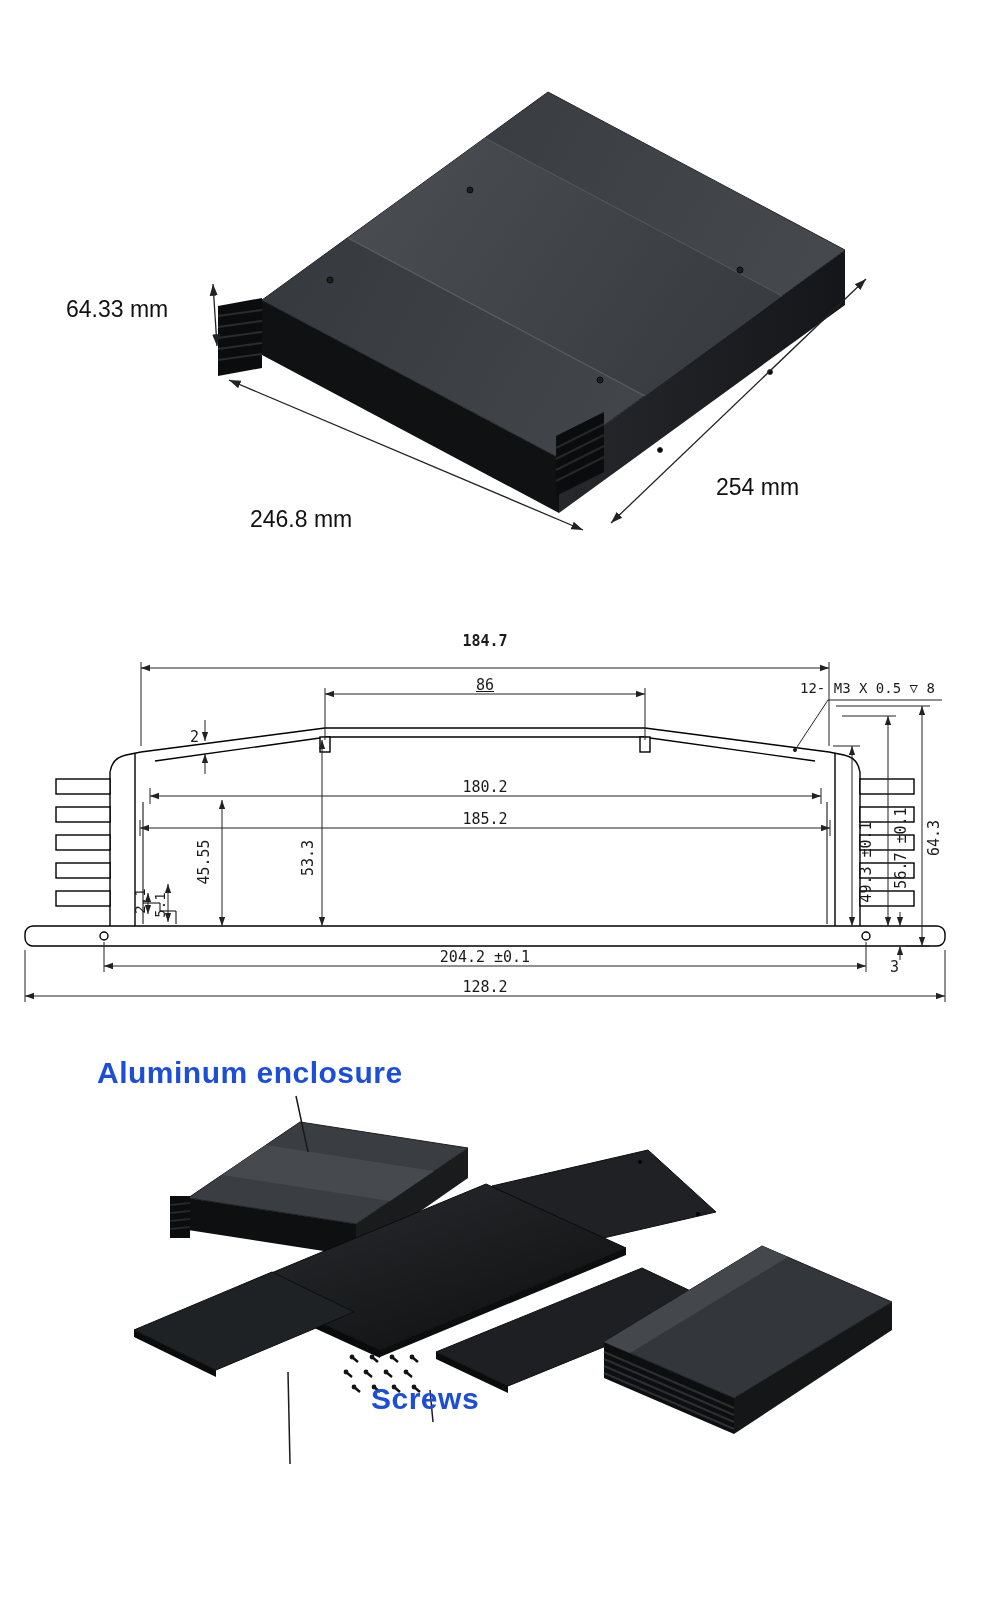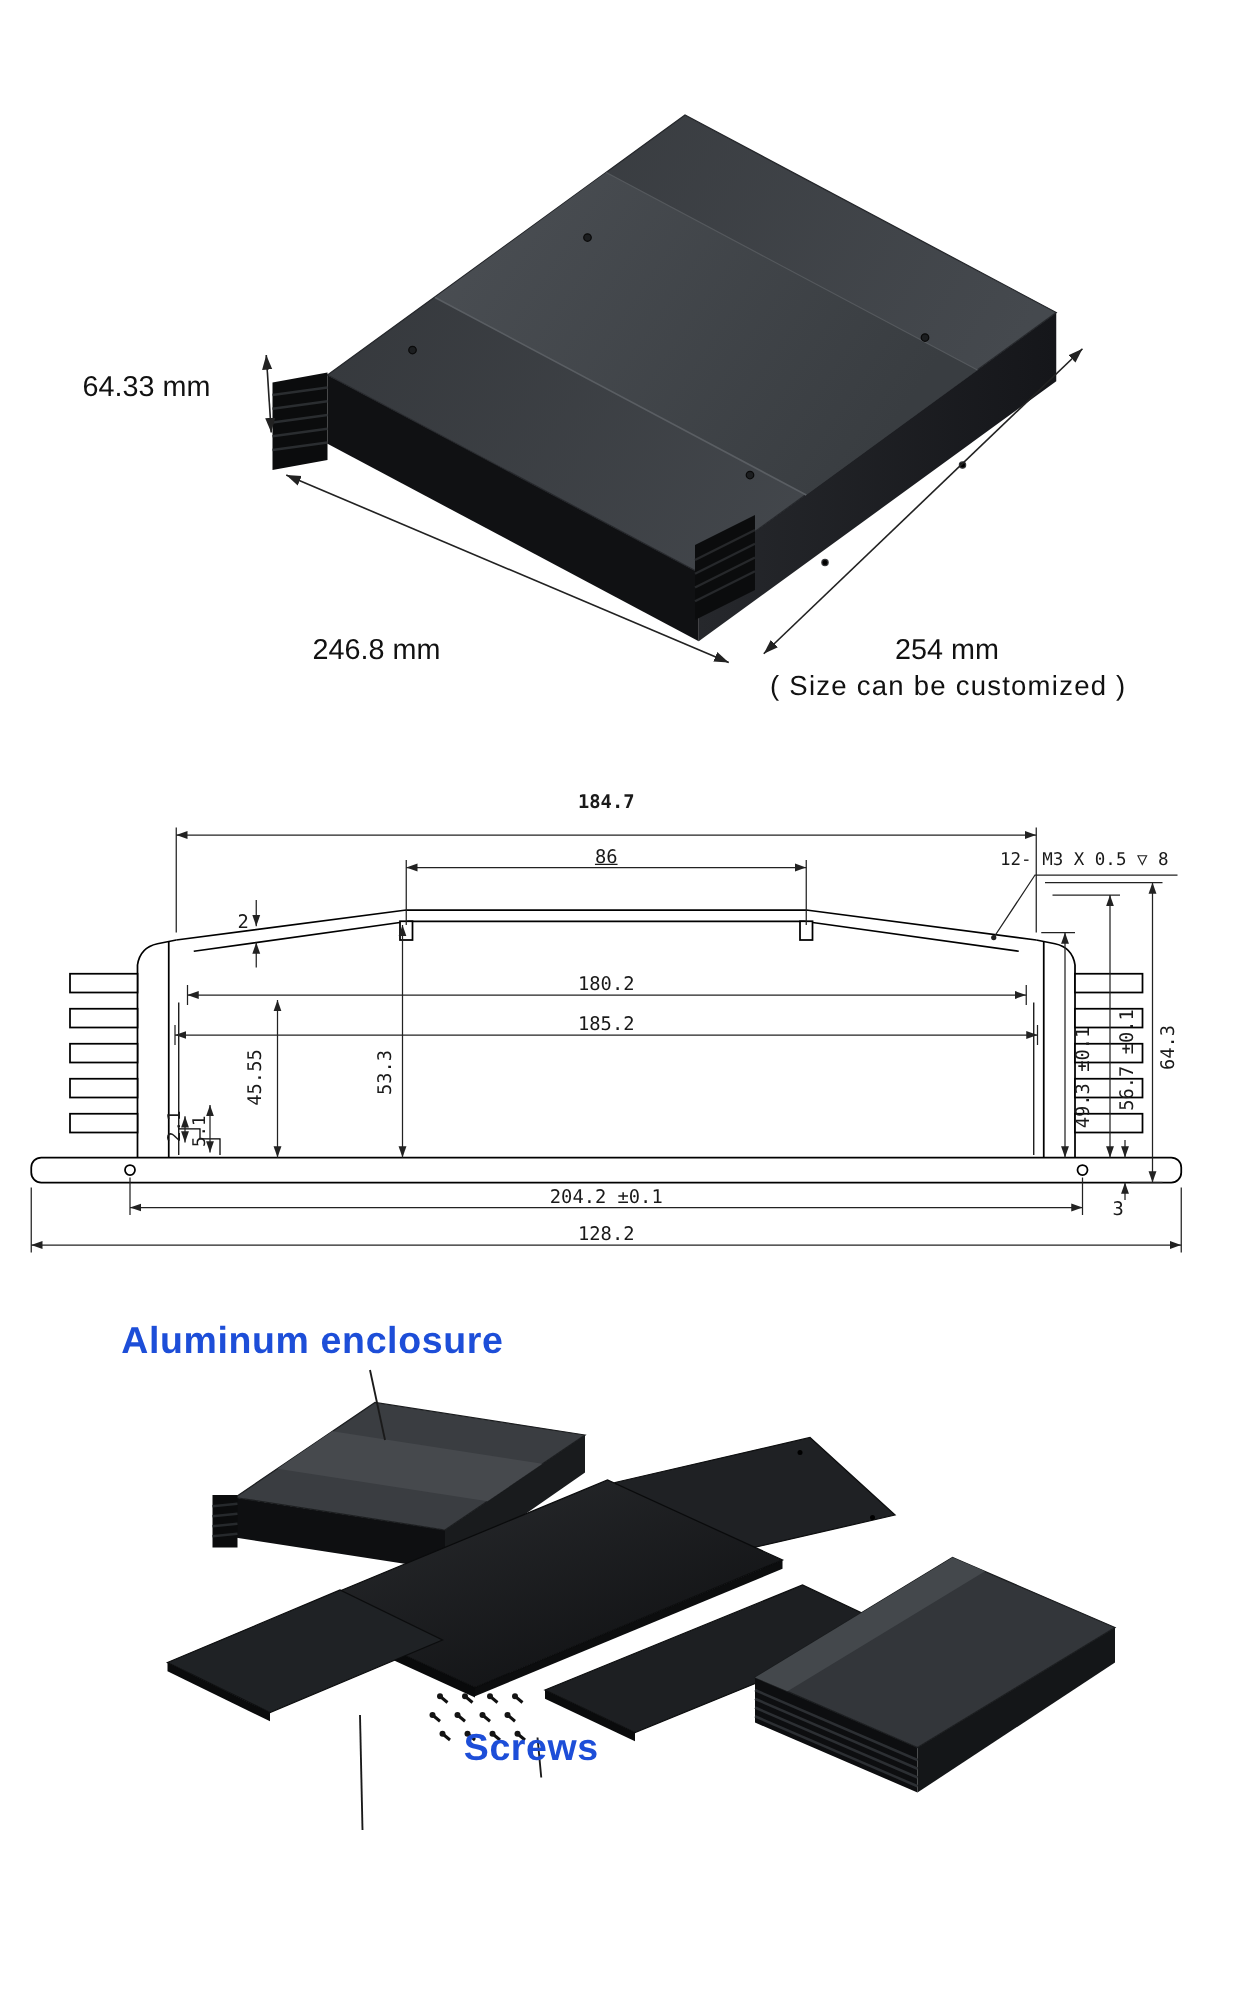--- a/index.html
+++ b/index.html
@@ -245,7 +245,7 @@
 
   <span class="lbl hero-dim" style="left:66px; top:296px;">64.33 mm</span>
   <span class="lbl hero-dim" style="left:250px; top:506px;">246.8 mm</span>
-  <span class="lbl hero-dim" style="left:716px; top:474px;margin-top:32px;">254 mm</span>
+  <span class="lbl hero-dim" style="left:716px; top:474px;">254 mm</span>
   <span class="lbl hero-note" style="left:616px; top:536px;">( Size can be customized )</span>
 
   <span class="cdim c" style="left:485px; top:632px;font-weight:bold;">184.7</span>

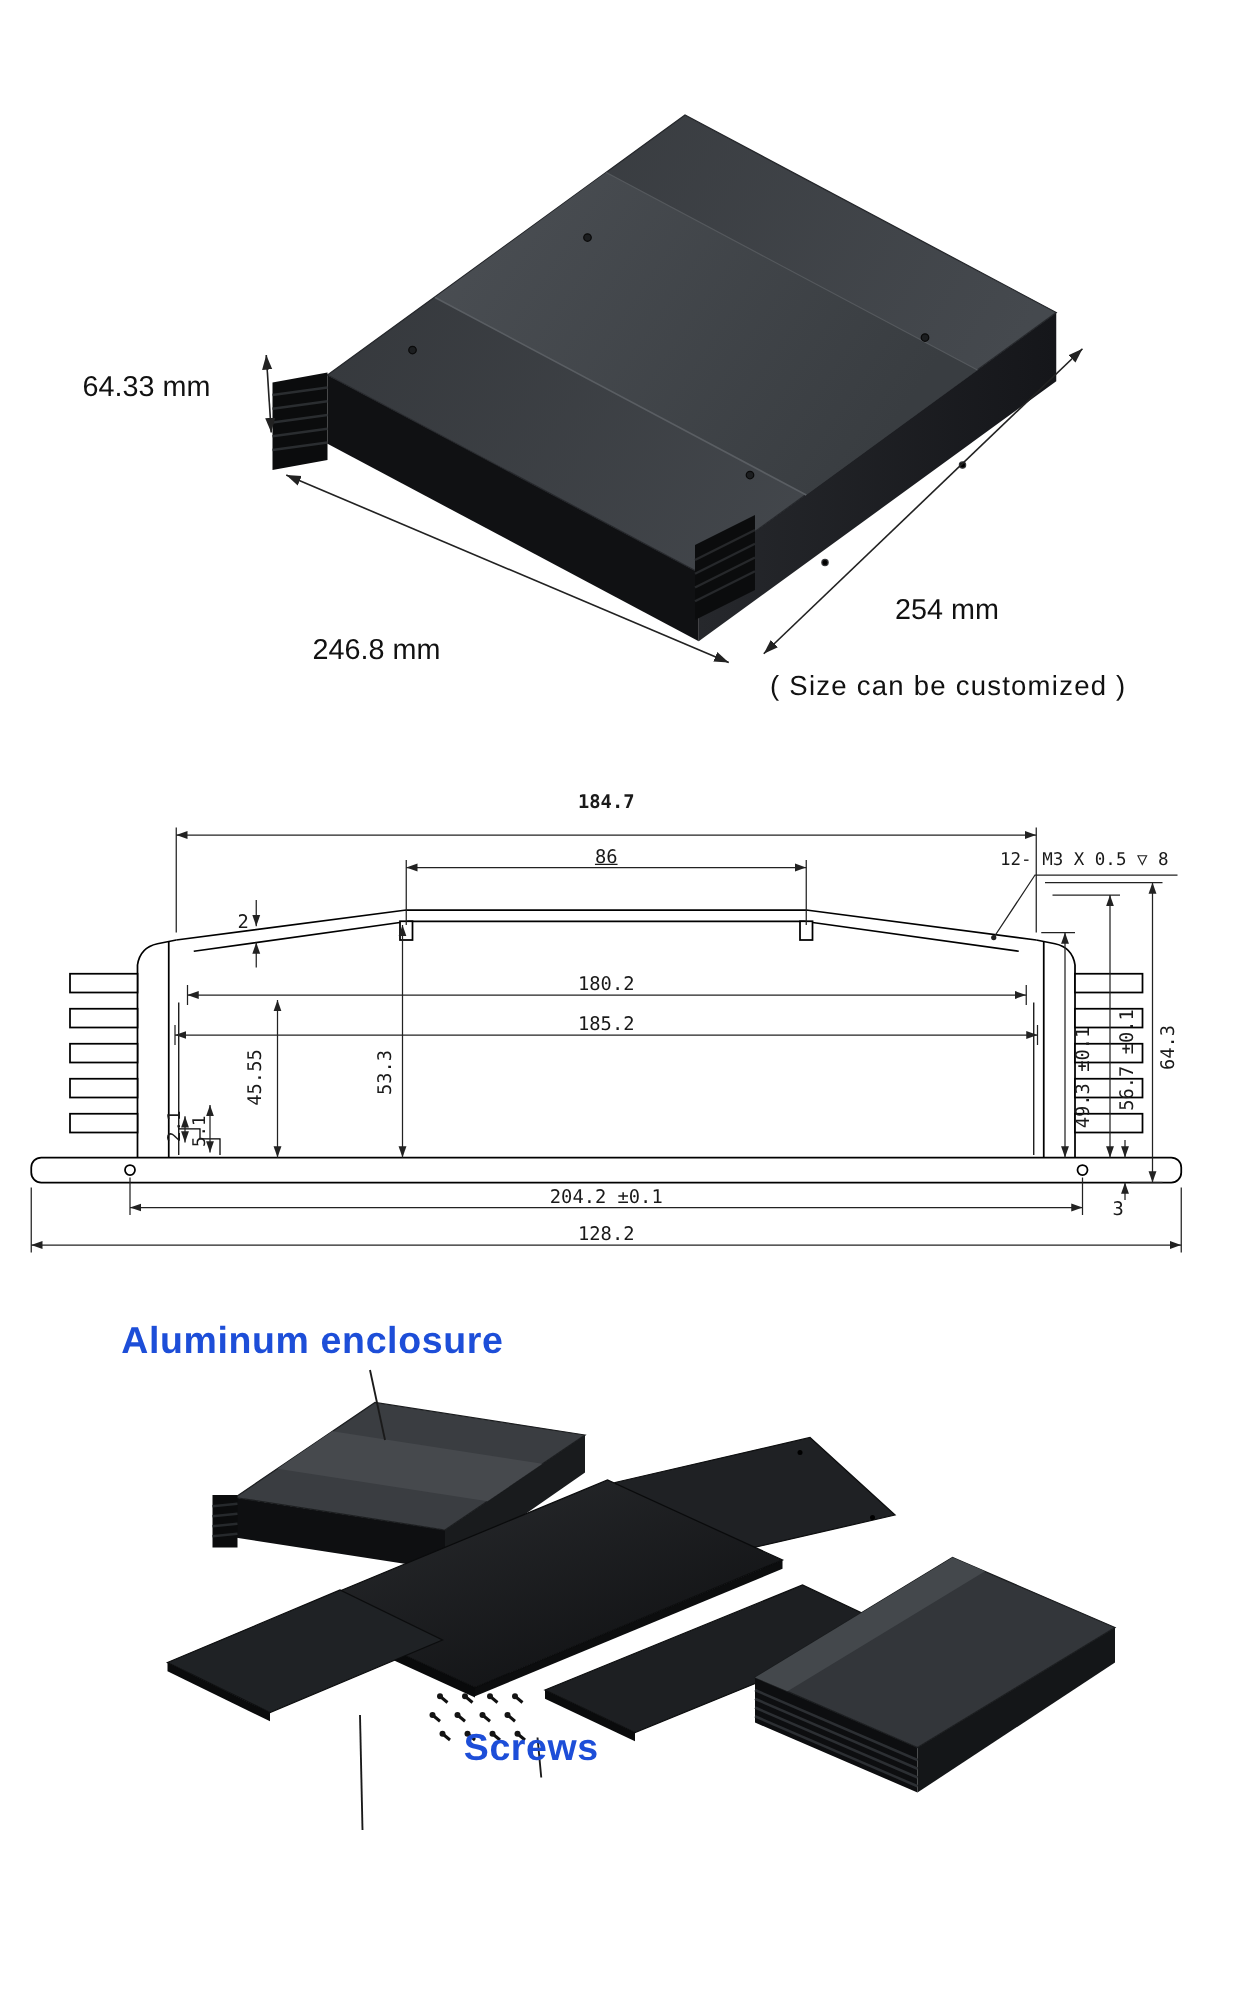--- a/index.html
+++ b/index.html
@@ -246,7 +246,6 @@
   <span class="lbl hero-dim" style="left:66px; top:296px;">64.33 mm</span>
   <span class="lbl hero-dim" style="left:250px; top:506px;">246.8 mm</span>
   <span class="lbl hero-dim" style="left:716px; top:474px;">254 mm</span>
-  <span class="lbl hero-note" style="left:616px; top:536px;">( Size can be customized )</span>
 
   <span class="cdim c" style="left:485px; top:632px;font-weight:bold;">184.7</span>
   <span class="cdim c" style="left:485px; top:676px;text-decoration:underline;">86</span>

